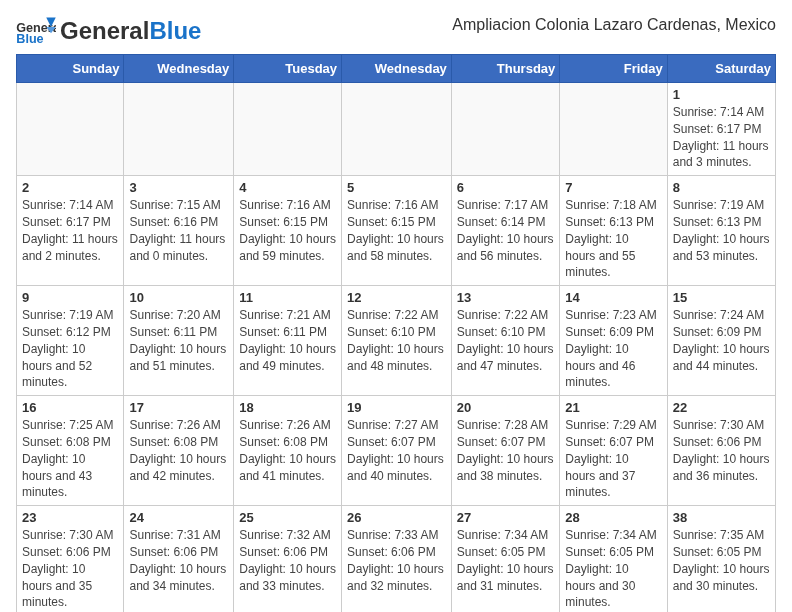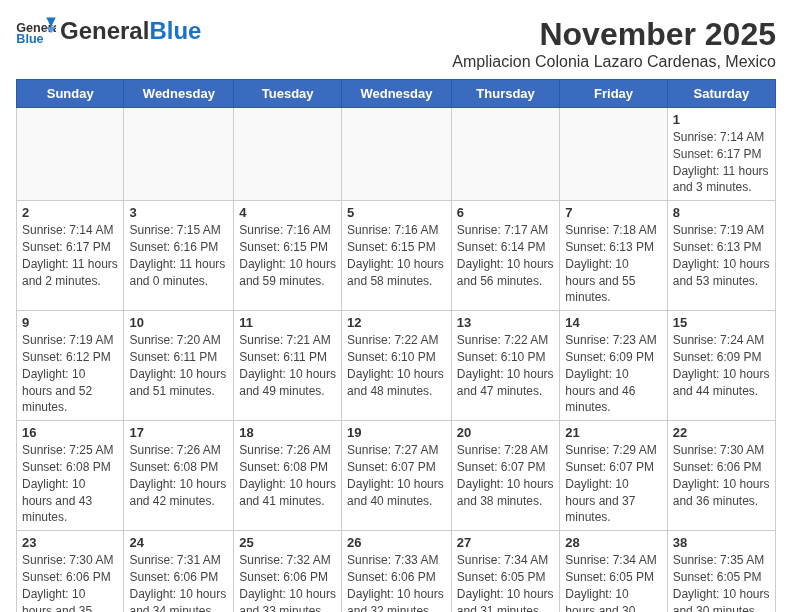--- a/index.html
+++ b/index.html
@@ -97,7 +97,6 @@
     </div>
   </div>
   <div class="title-area">
-    <div class="month-title">November 2025</div>
     <div class="subtitle">Ampliacion Colonia Lazaro Cardenas, Mexico</div>
   </div>
 </div>

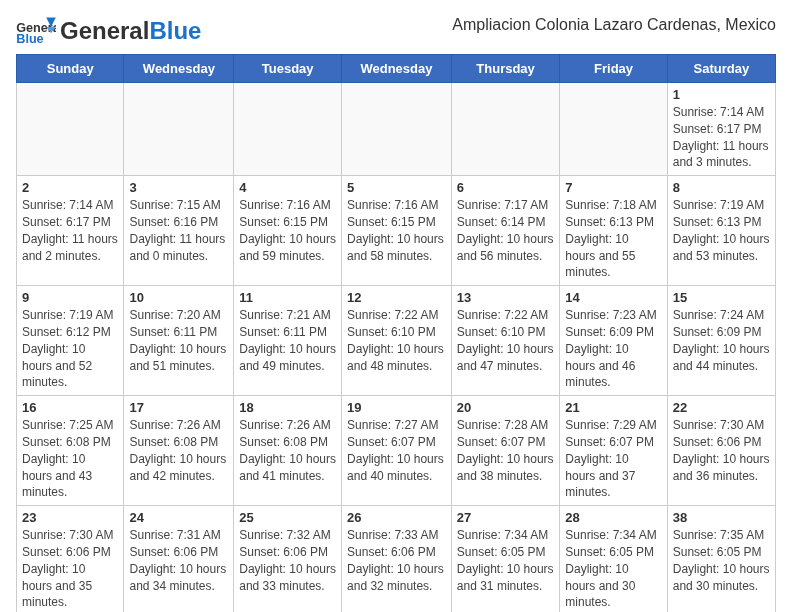--- a/index.html
+++ b/index.html
@@ -47,7 +47,7 @@
       color: #fff;
       font-size: 13px;
       padding: 6px 4px;
-      text-align: center;
+      text-align: right;
       border: 1px solid #2a5aaa;
       font-weight: bold;
     }

